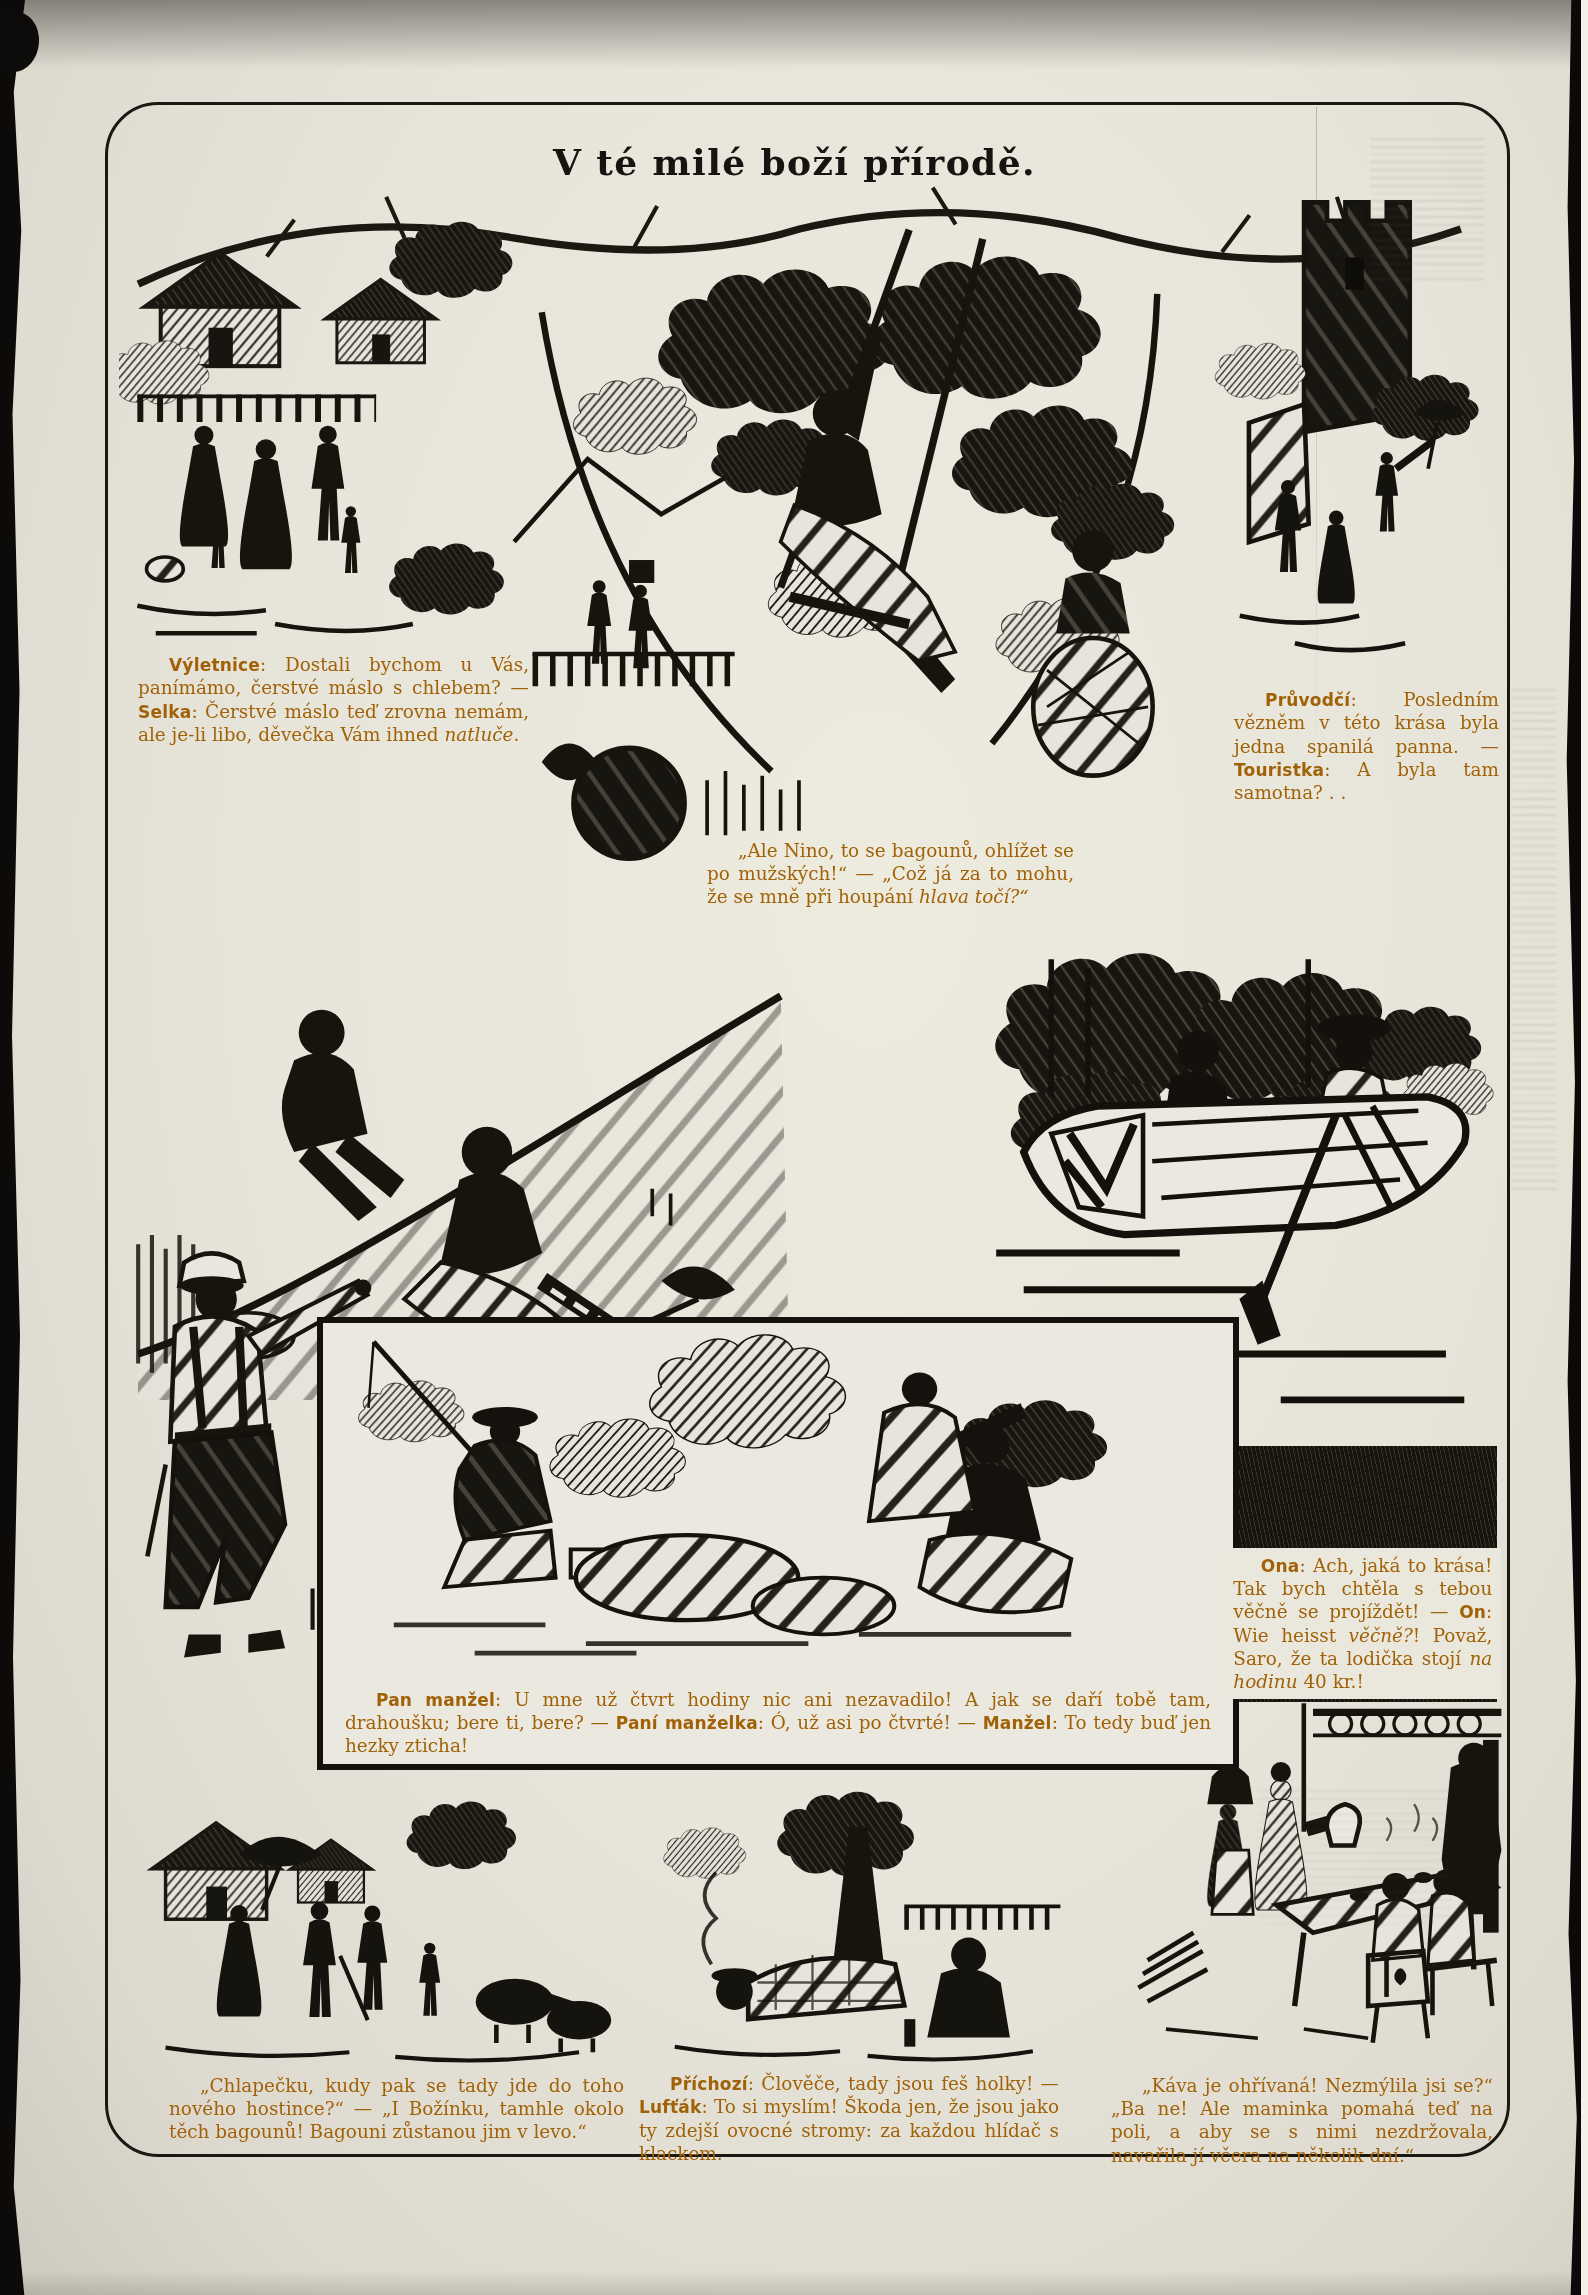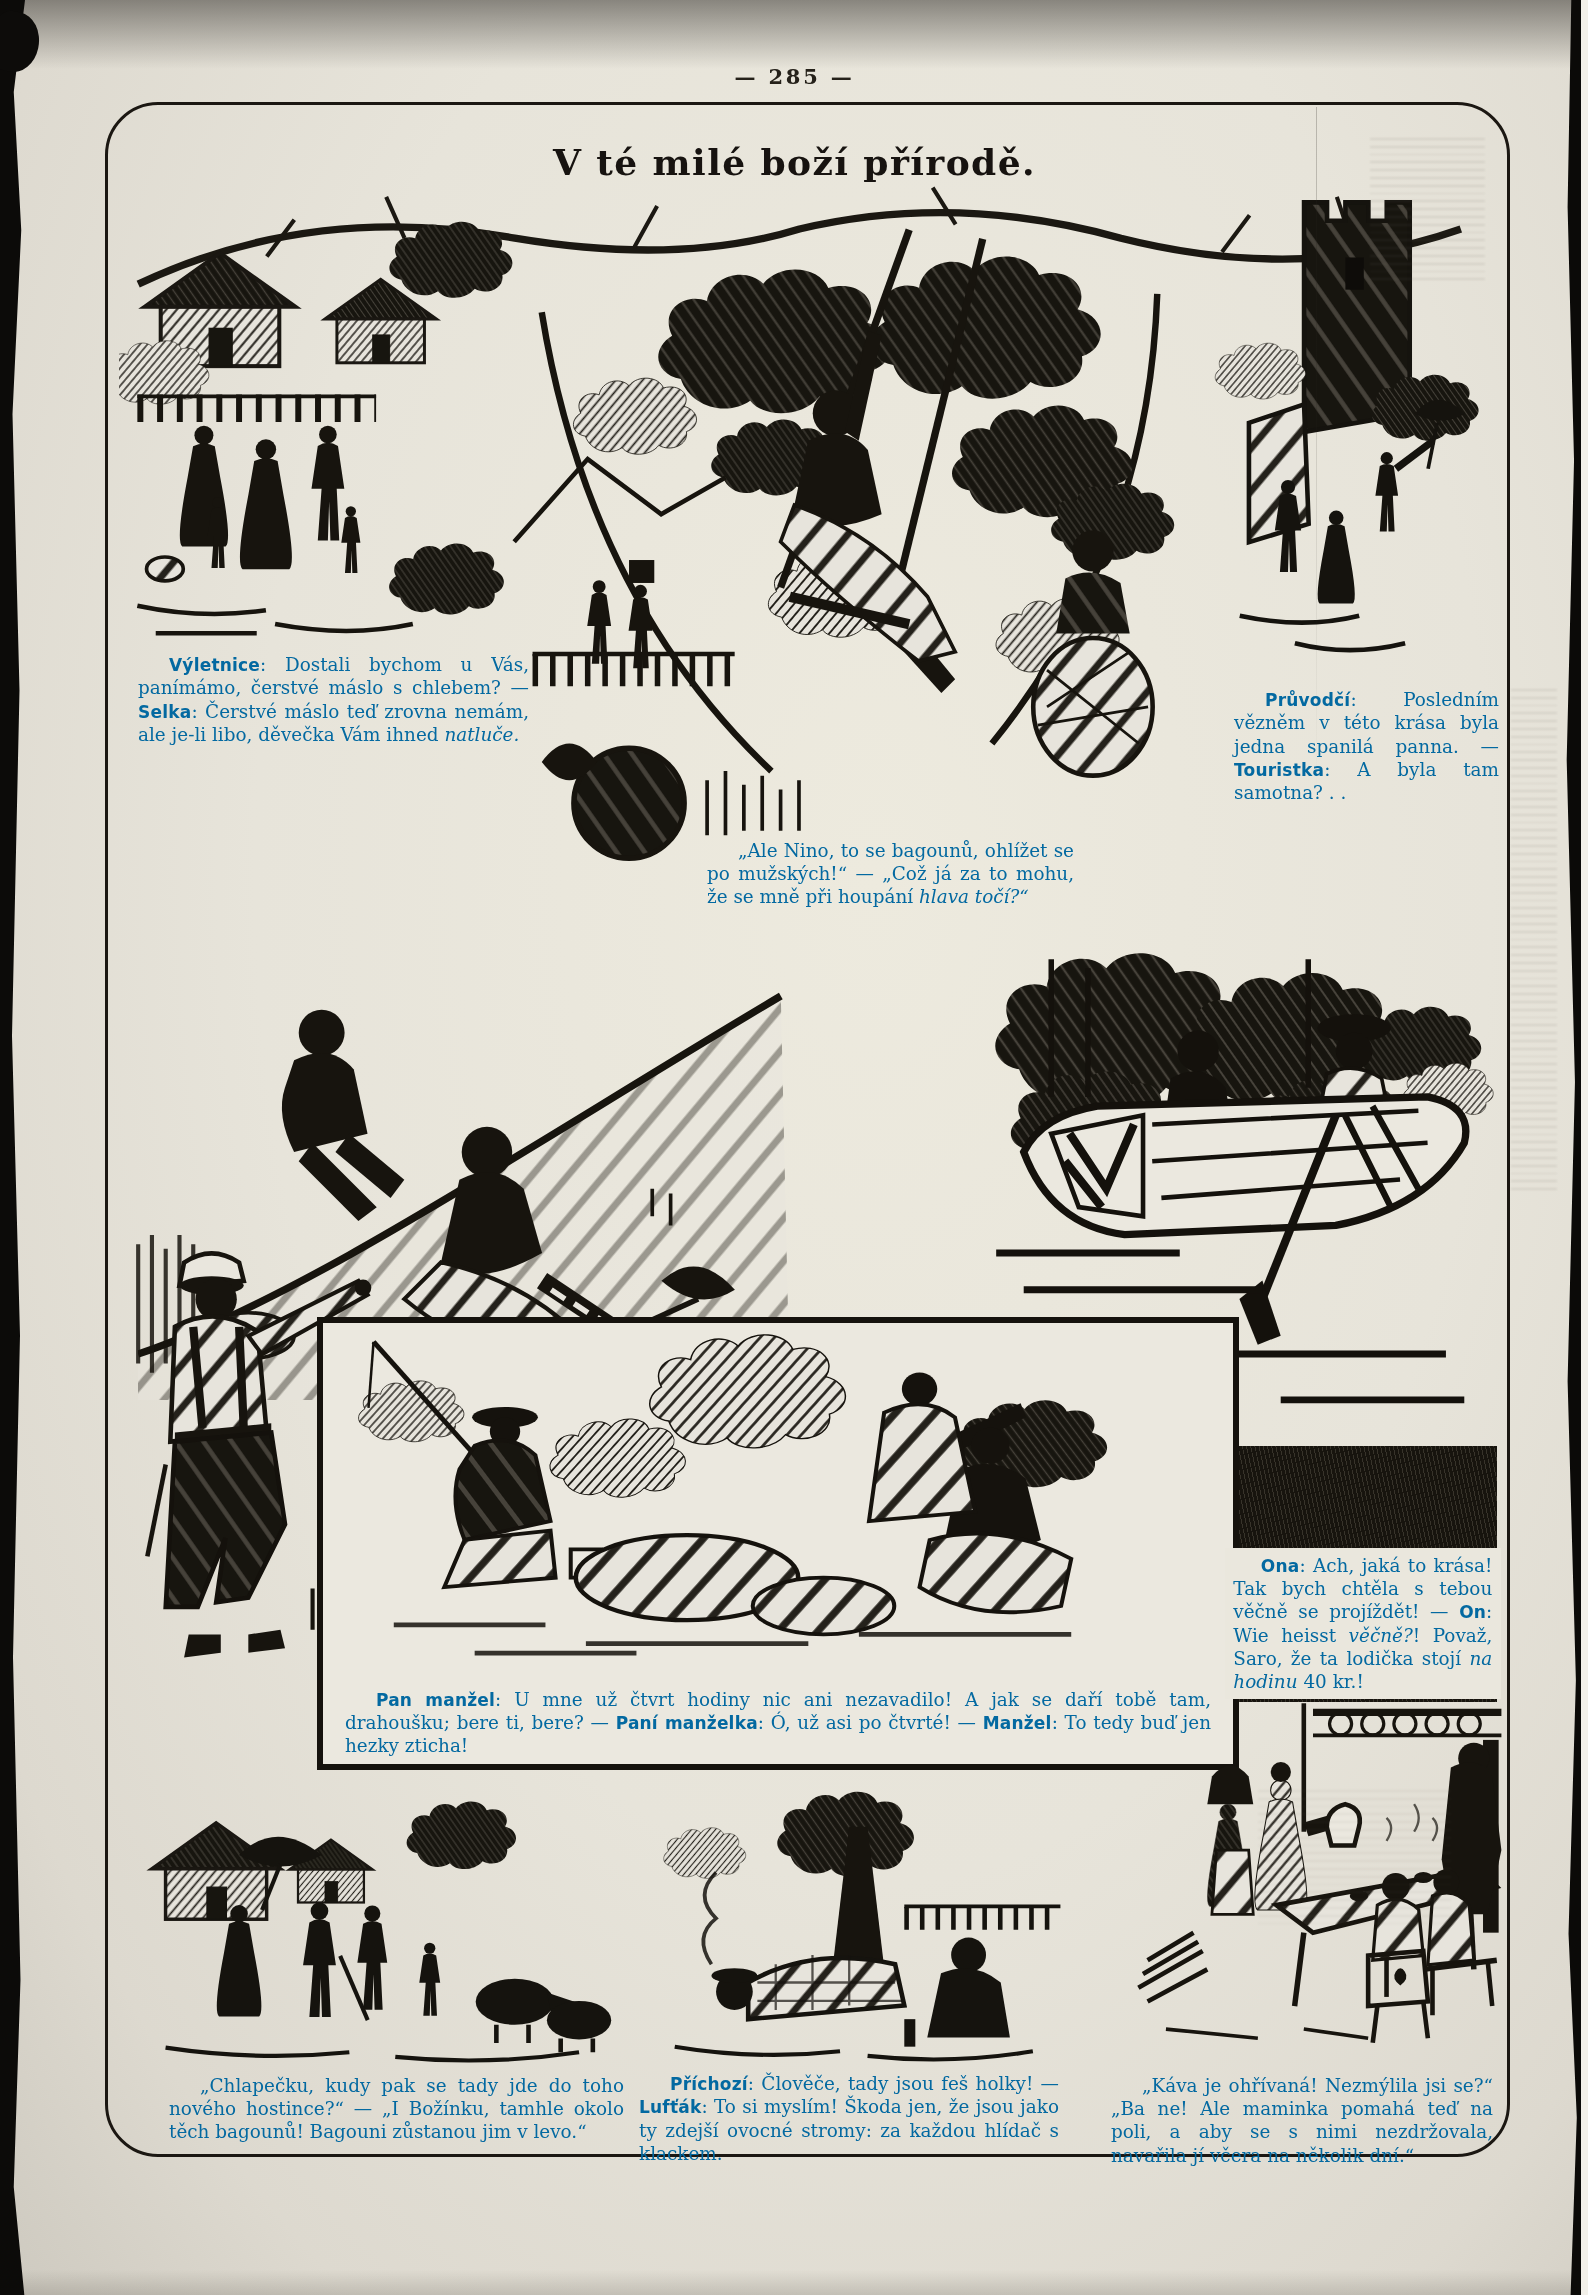--- a/index.html
+++ b/index.html
@@ -74,7 +74,6 @@
 
 <div class="abs" style="left:0;top:0;width:100%;height:100%">
 
-  <div class="pagenum">— 285 —</div>
   <div class="frame"></div>
 
   <svg class="vig" style="left:129px;top:183px;width:1341px;height:138px" viewBox="0 0 292 30" preserveAspectRatio="none">

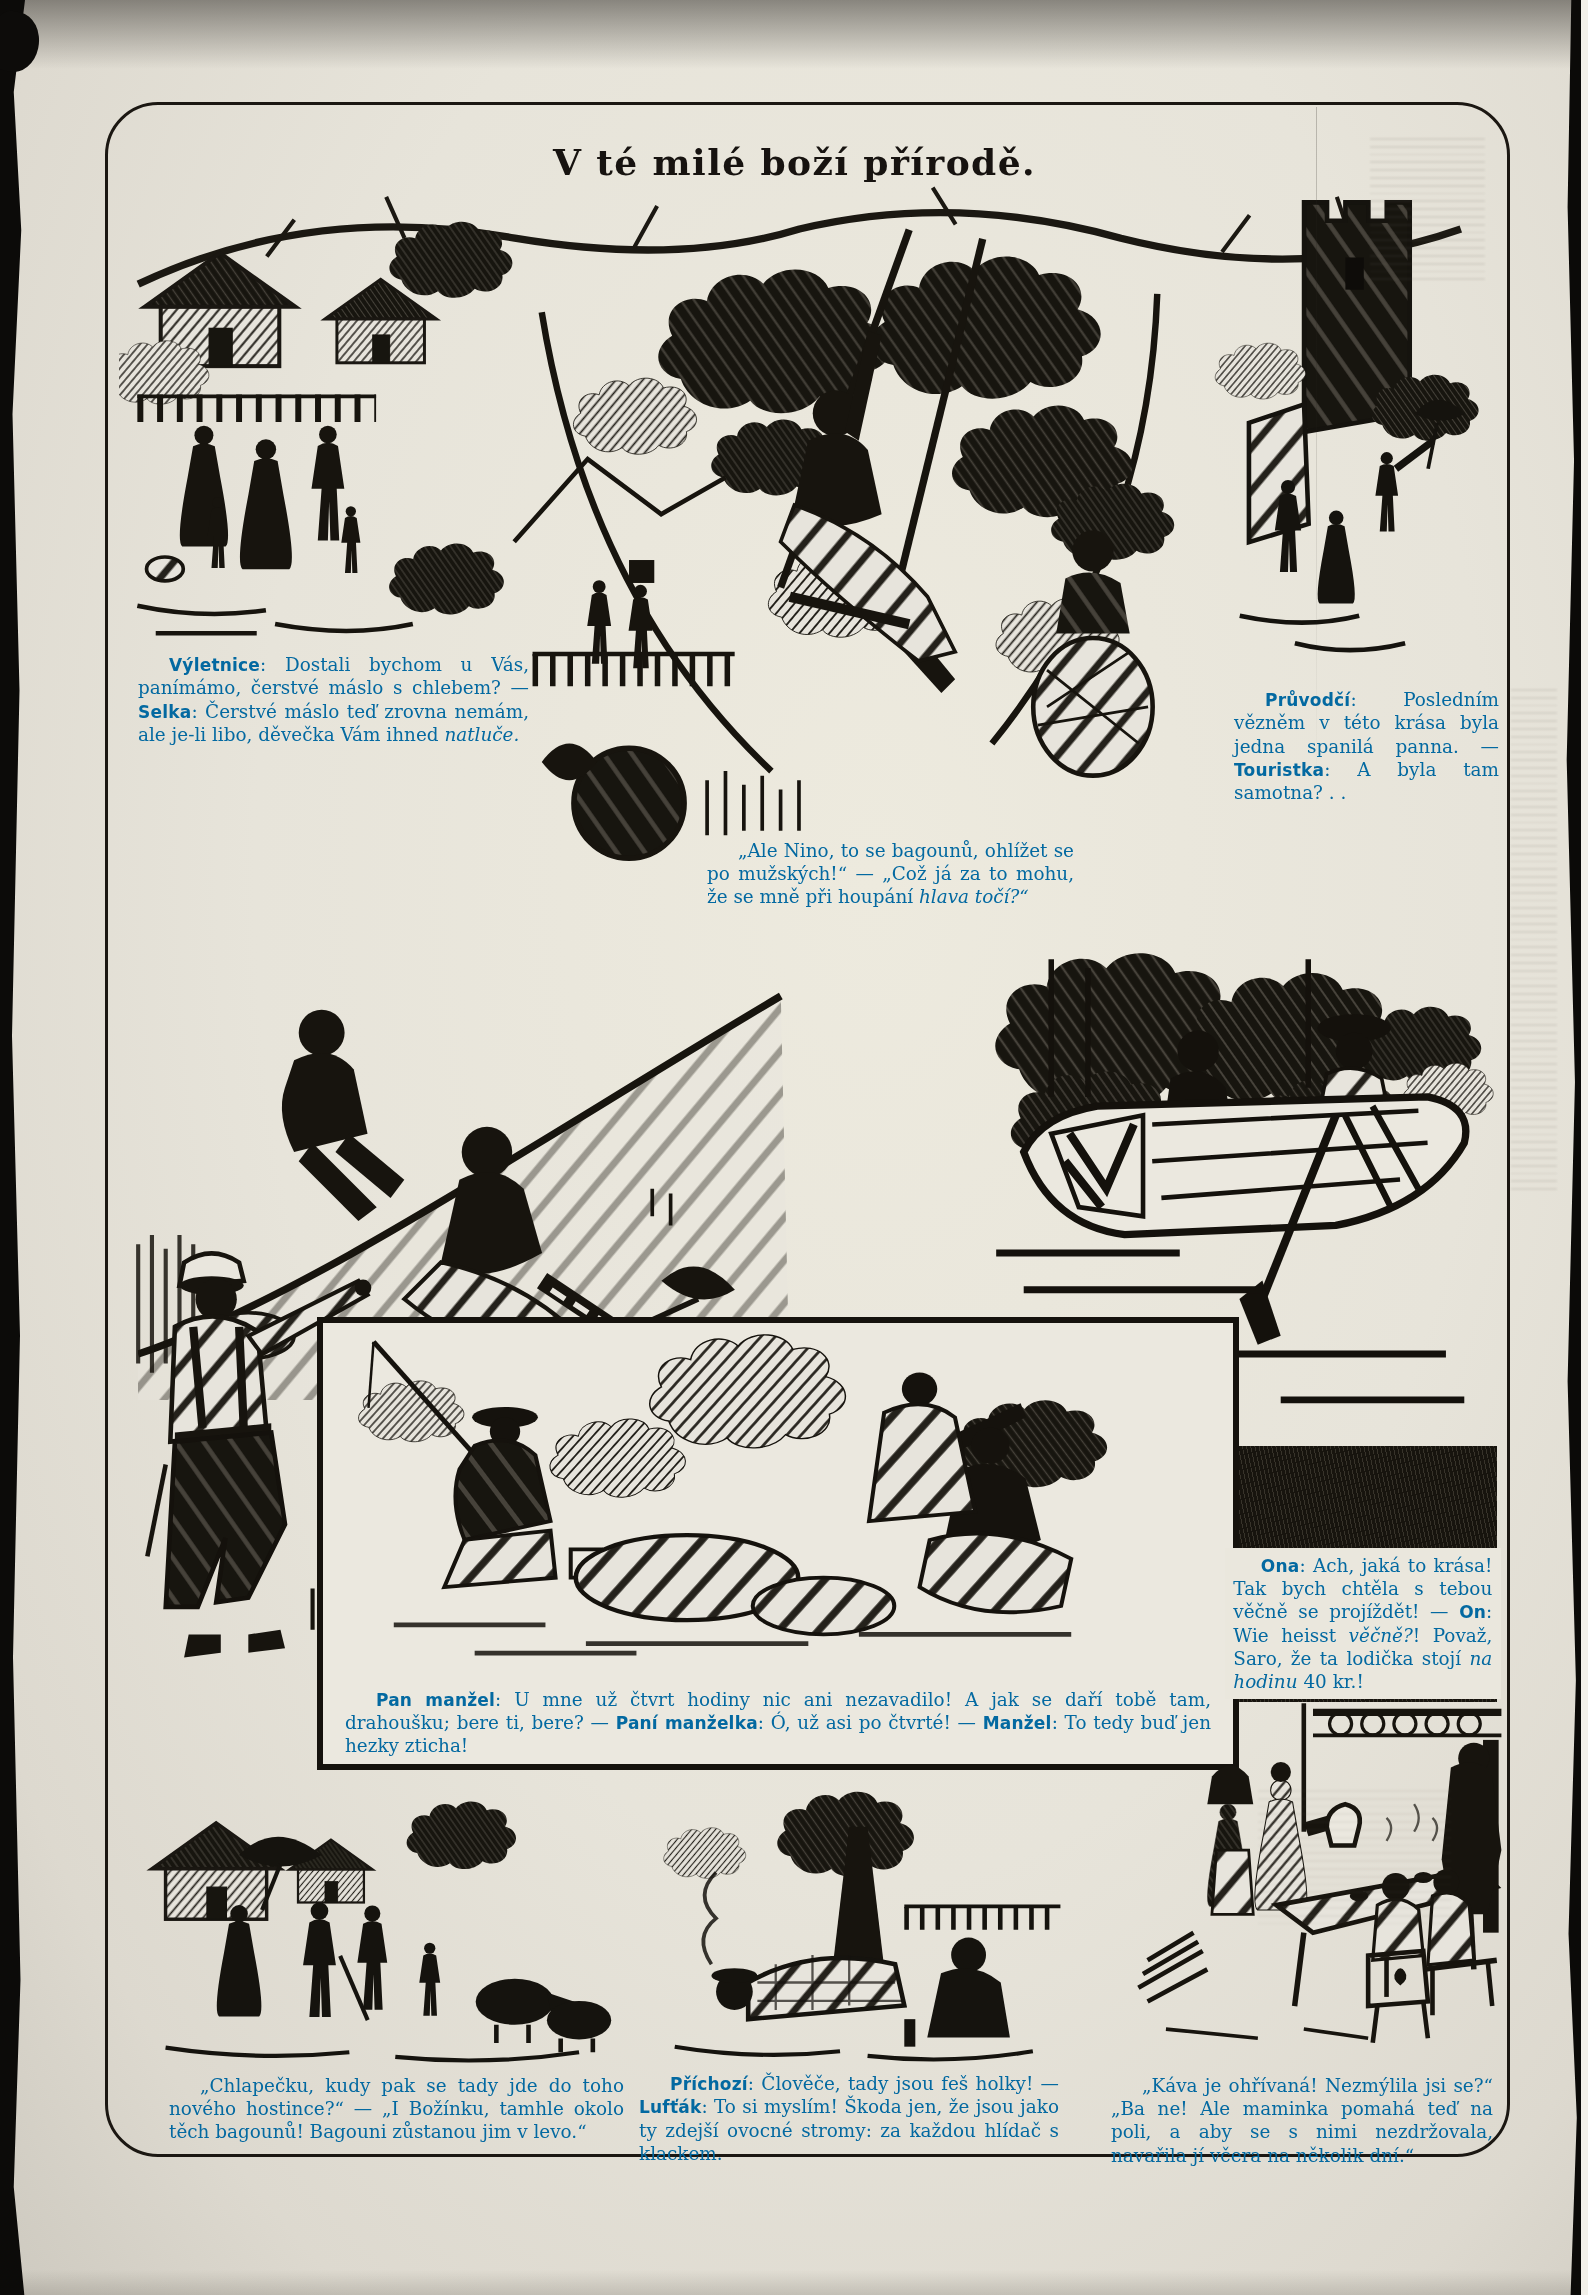--- a/index.html
+++ b/index.html
@@ -16,7 +16,7 @@
     border:3.2px solid #1b1712;border-radius:53px;pointer-events:none}
   .title{position:absolute;left:50%;transform:translateX(-50%);top:141px;white-space:nowrap;
     font-family:"DejaVu Serif",serif;font-weight:bold;font-size:36px;letter-spacing:1.4px;color:#171310}
-  .cap{position:absolute;font-size:18.4px;line-height:1.26;text-align:justify;text-indent:31px;color:#0369a1}
+  .cap{position:absolute;font-size:18.4px;line-height:1.26;text-align:justify;text-indent:31px;color:#a16207}
   .cap .sp{font-family:"DejaVu Sans",sans-serif;font-weight:bold;font-size:17px;letter-spacing:0.2px}
   .cap em{font-style:italic}
   .capbox{background:#eae7dd;padding:5.5px 8.3px;text-indent:27.5px}

